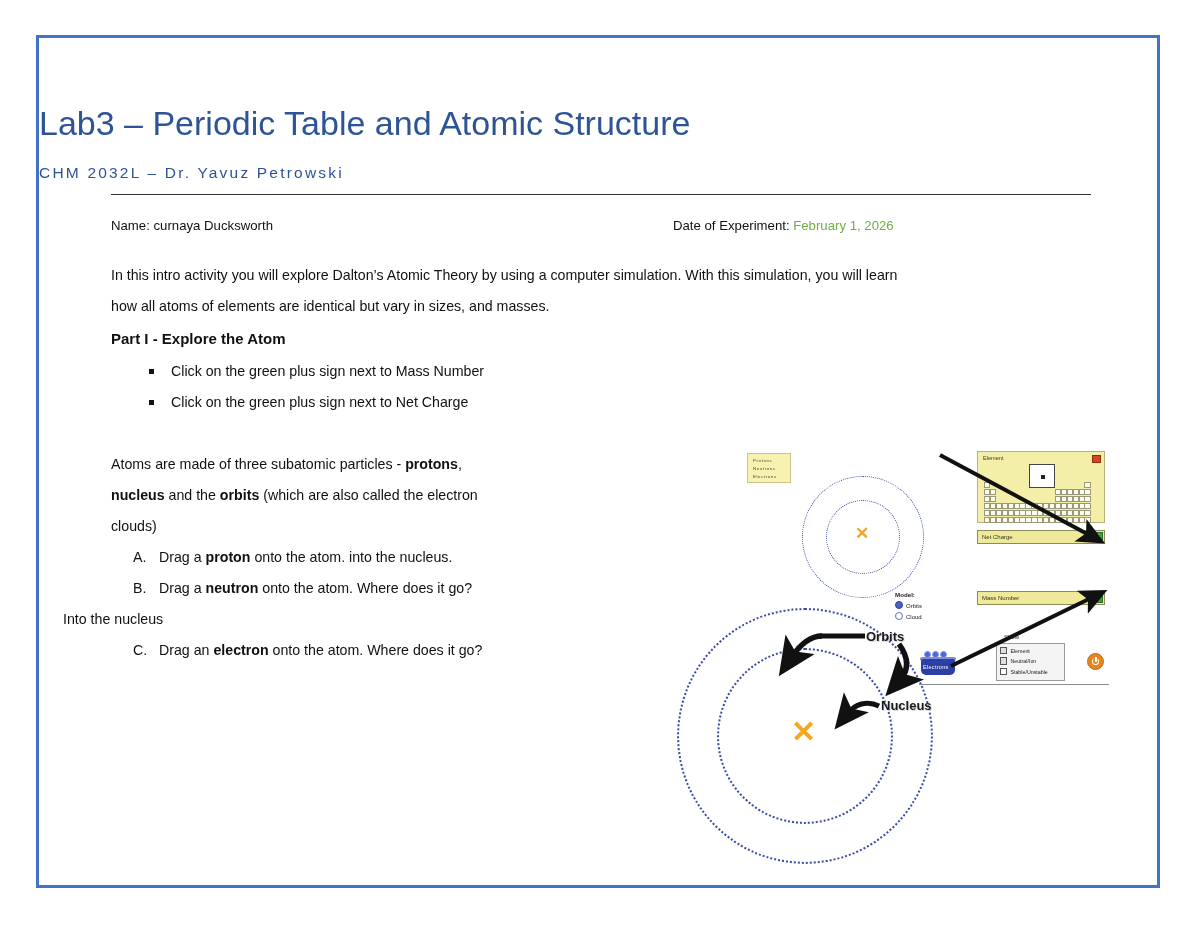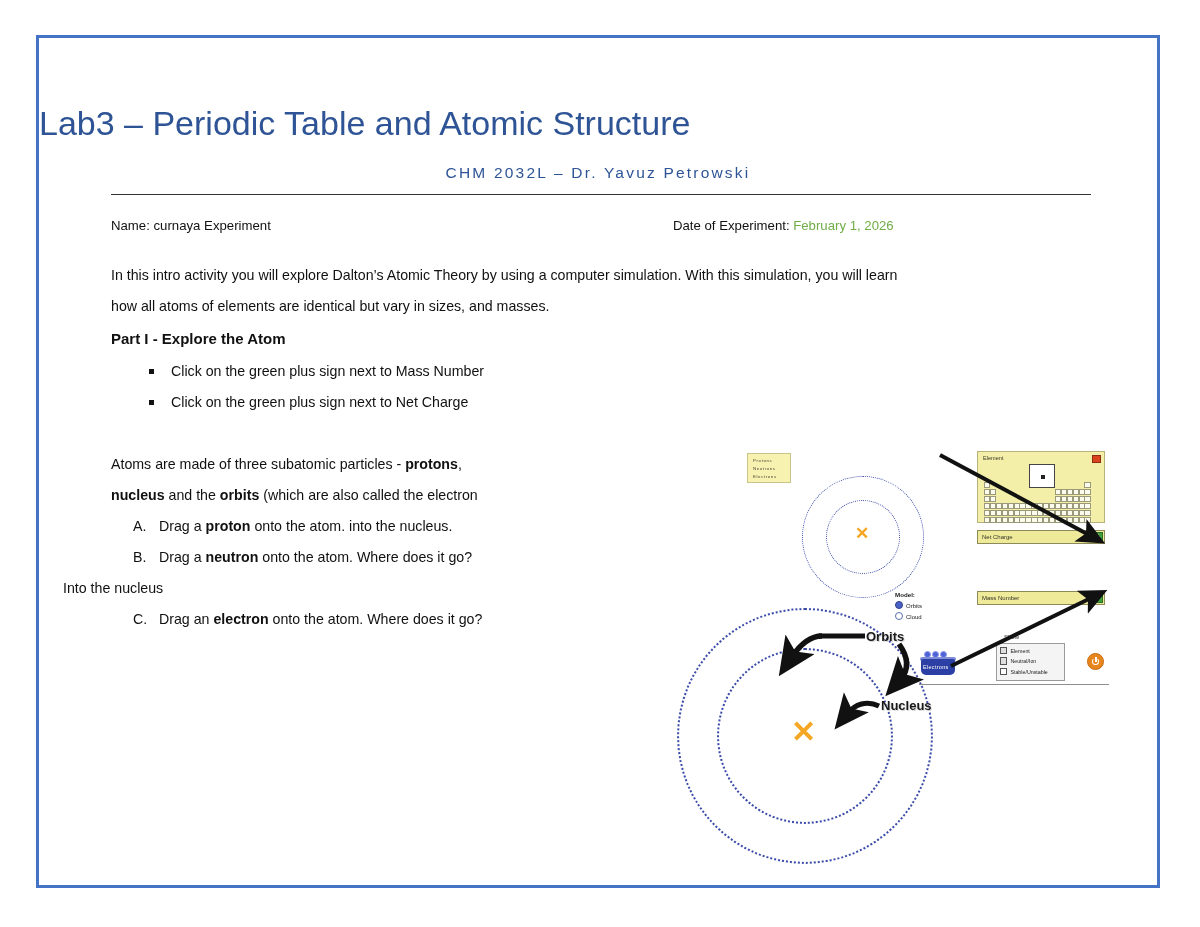--- a/index.html
+++ b/index.html
@@ -37,7 +37,6 @@
     line-height: 1.1;
   }
   .doc-subtitle {
-    text-align: center;
     color: #2E5496;
     font-size: 15.5px;
     letter-spacing: 2.2px;

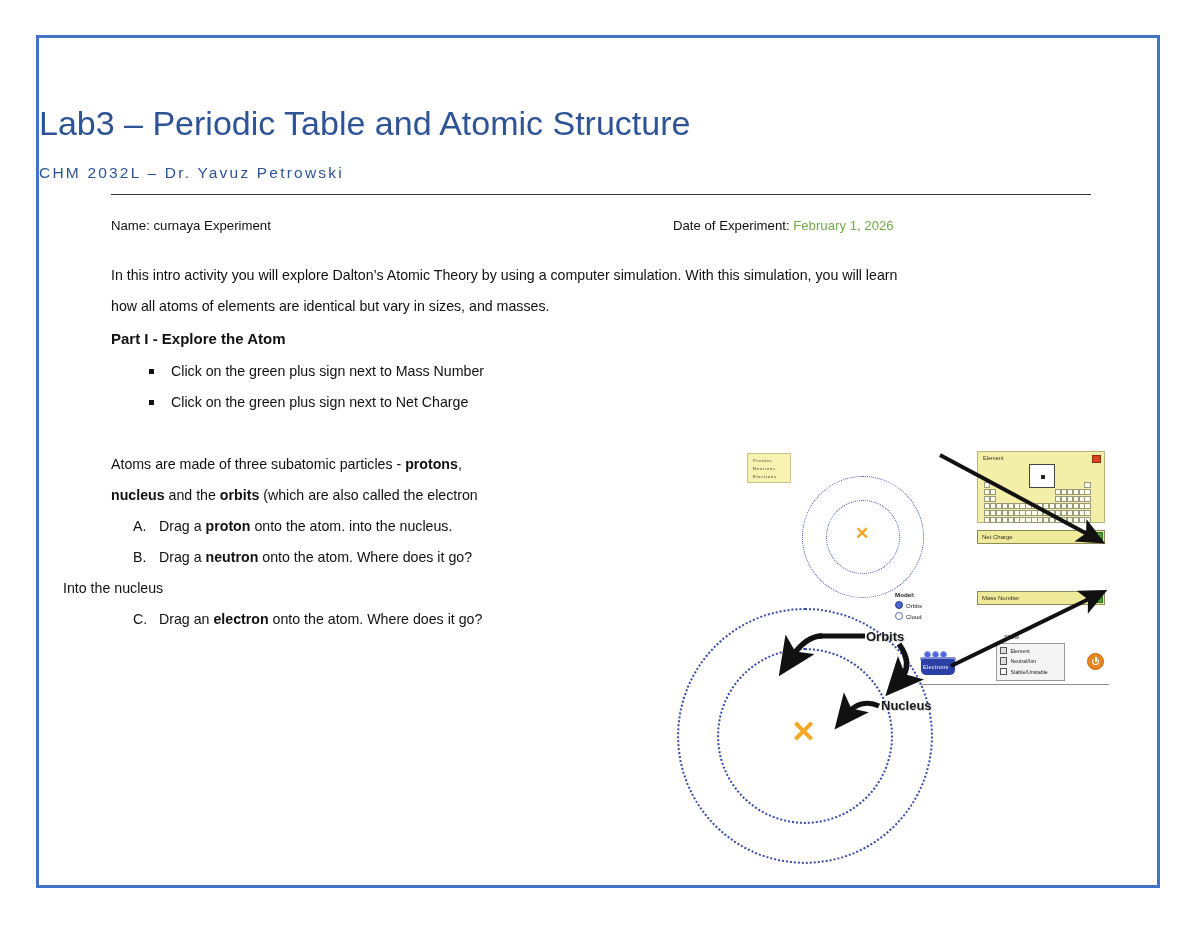--- a/index.html
+++ b/index.html
@@ -401,7 +401,7 @@
   <div class="meta-row">
     <div class="meta-name">
       <span>Name:</span>
-      <span>curnaya Experiment</span>
+      <span>curnaya Ducksworth</span>
     </div>
     <div class="meta-date">
       <span>Date of Experiment:</span>

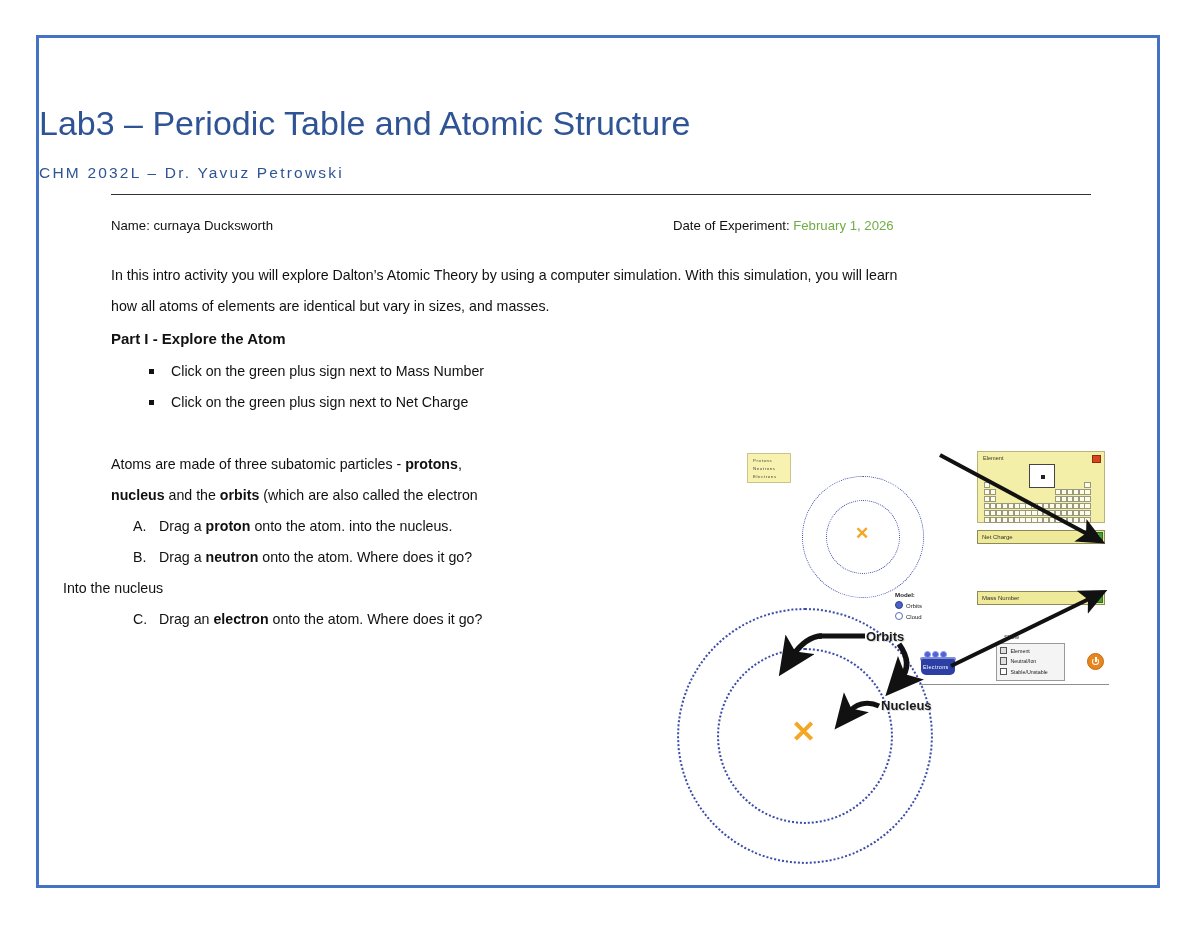--- a/index.html
+++ b/index.html
@@ -431,6 +431,7 @@
 
     <p class="para narrow"><span>Atoms are made of three subatomic particles - </span><b>protons</b><span>,</span></p>
     <p class="para narrow"><b>nucleus</b><span> and the </span><b>orbits</b><span> (which are also called the electron</span></p>
+    <p class="para narrow">clouds)</p>
 
     <ol class="alpha">
       <li>

